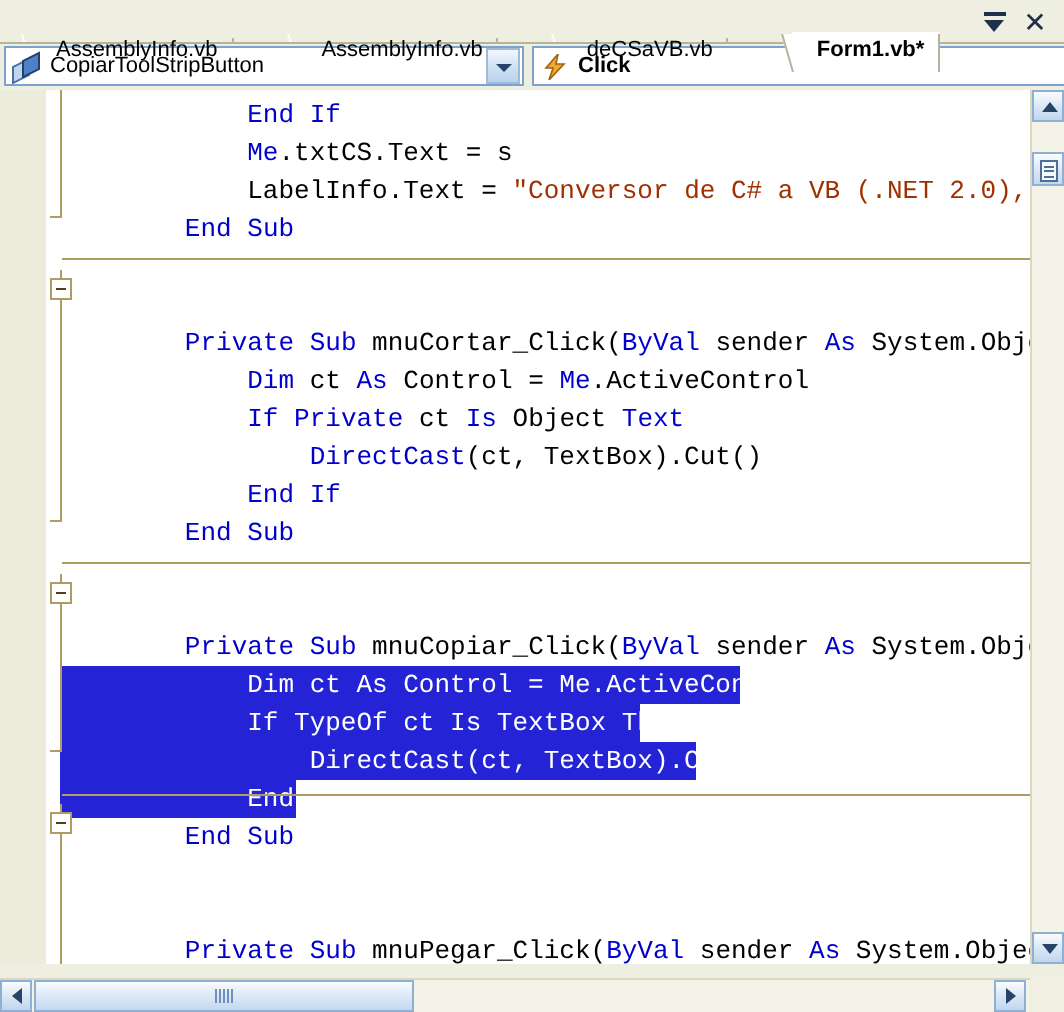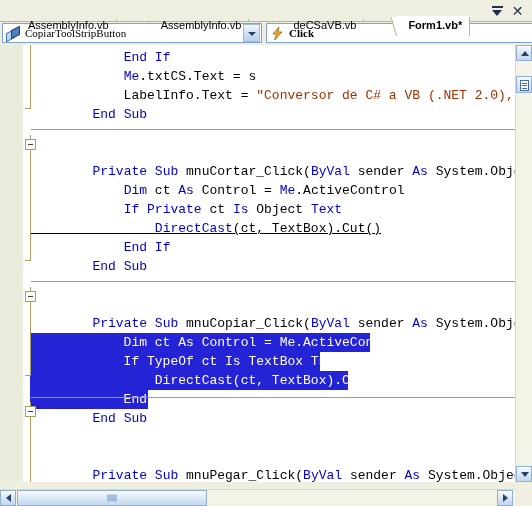--- a/index.html
+++ b/index.html
@@ -49,7 +49,7 @@
   .combo.left{left:2px;width:260px;}
   .combo.right{left:266px;width:303px;}
   .combo .glyph{width:20px;height:18px;position:relative;flex:0 0 20px;margin-left:2px;}
-  .combo .lbl{font-size:11px;color:#000;line-height:18px;white-space:nowrap;overflow:hidden;flex:1;font-family:Liberation Serif, serif;}
+  .combo .lbl{font-size:11px;color:#000;line-height:18px;white-space:nowrap;overflow:hidden;flex:1;}
   .combo.right .lbl{font-weight:bold;}
   .combo .arrow{
     width:17px;height:18px;flex:0 0 17px;margin-right:1px;

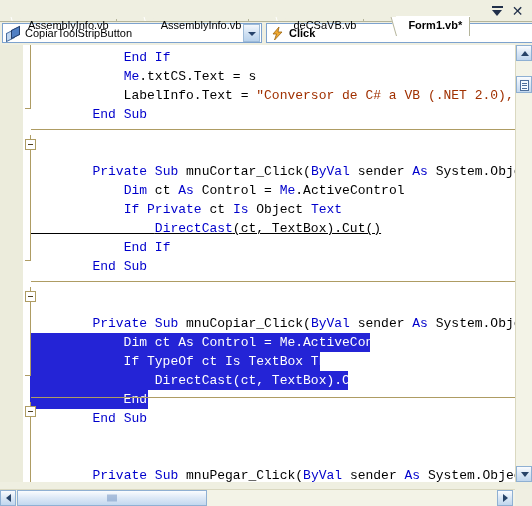--- a/index.html
+++ b/index.html
@@ -168,7 +168,7 @@
         <div class="line" style="top: 117px; left: 6px;"><span class="pl">        </span><span class="kw">Private</span><span class="pl"> </span><span class="kw">Sub</span><span class="pl"> mnuCortar_Click(</span><span class="kw">ByVal</span><span class="pl"> sender </span><span class="kw">As</span><span class="pl"> System.Object</span></div>
         <div class="line" style="top: 136px; left: 6px;"><span class="pl">            </span><span class="kw">Dim</span><span class="pl"> ct </span><span class="kw">As</span><span class="pl"> Control = </span><span class="kw">Me</span><span class="pl">.ActiveControl</span></div>
         <div class="line" style="top: 155px; left: 6px;"><span class="pl">            </span><span class="kw">If</span><span class="pl"> </span><span class="kw">Private</span><span class="pl"> ct </span><span class="kw">Is</span><span class="pl"> Object </span><span class="kw">Text</span></div>
-        <div class="line" style="top: 174px; left: 6px; text-decoration: underline;"><span class="pl">                </span><span class="kw">DirectCast</span><span class="pl">(ct, TextBox).Cut()</span></div>
+        <div class="line" style="top: 174px; left: 6px;"><span class="pl">                </span><span class="kw">DirectCast</span><span class="pl">(ct, TextBox).Cut()</span></div>
         <div class="line" style="top: 193px; left: 6px;"><span class="pl">            </span><span class="kw">End</span><span class="pl"> </span><span class="kw">If</span></div>
         <div class="line" style="top: 212px; left: 6px;"><span class="pl">        </span><span class="kw">End</span><span class="pl"> </span><span class="kw">Sub</span></div>
         <div class="line" style="top: 231px; left: 6px;"></div>

